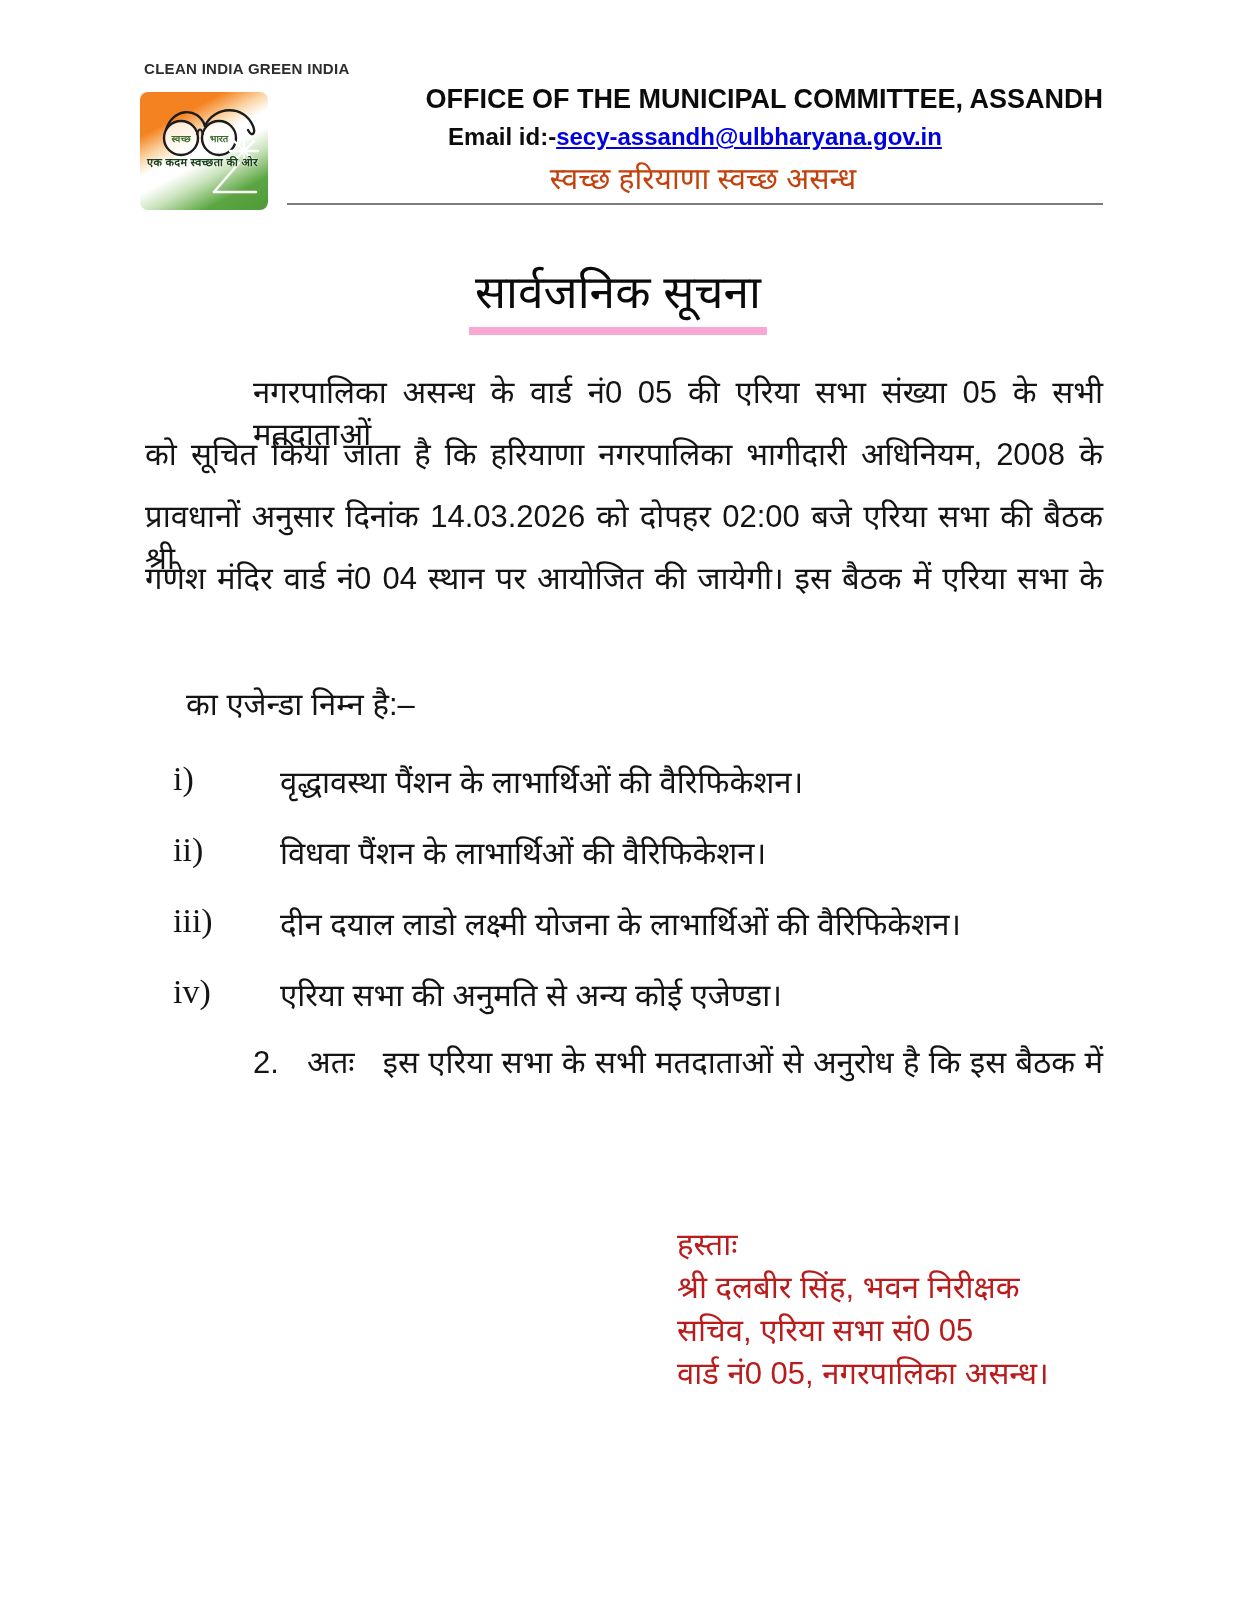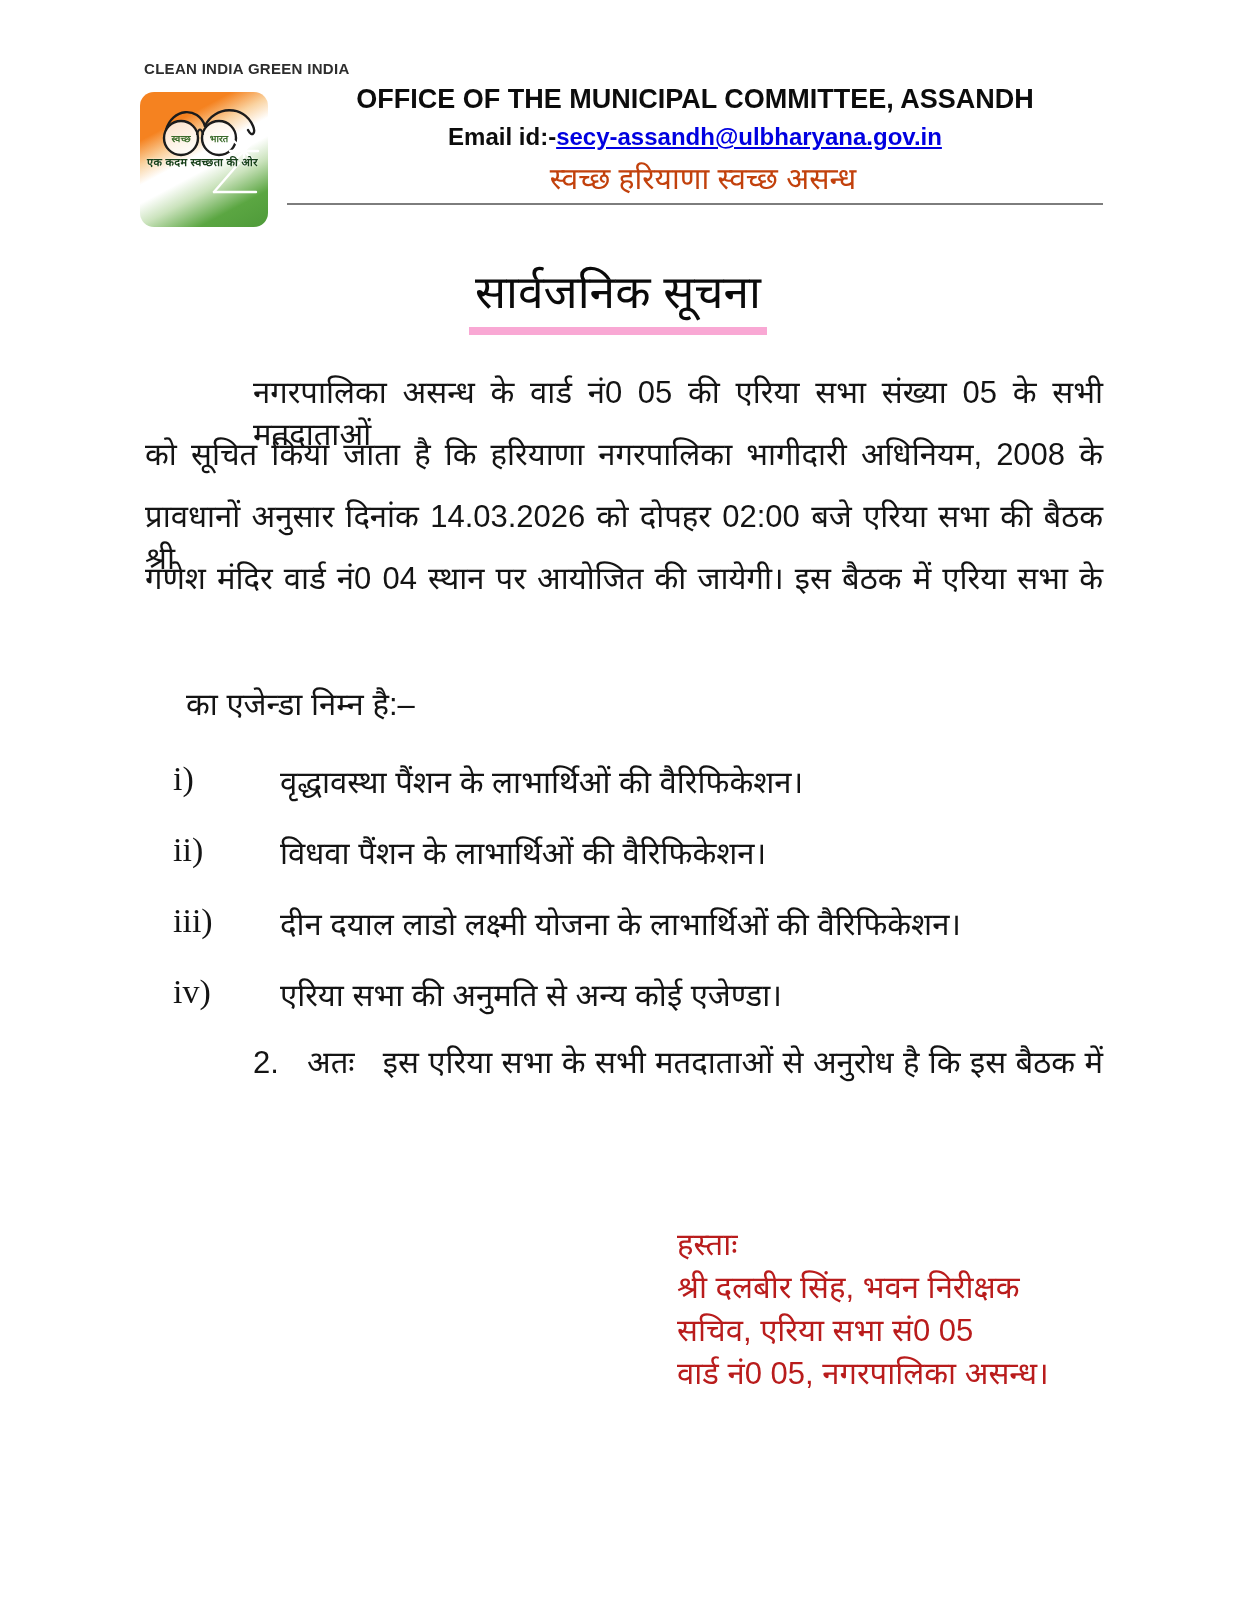--- a/index.html
+++ b/index.html
@@ -31,7 +31,7 @@
     letter-spacing:.3px;
   }
   .header-text{position:absolute;left:287px;top:0;width:816px;text-align:center;}
-  .office-title{position:absolute;left:0;width:100%;top:84px;font-size:27px;font-weight:bold;color:#0c0c0c;}
+  .office-title{position:absolute;left:0;width:100%;top:84px;font-size:27px;font-weight:bold;color:#0c0c0c;text-align:right;}
   .email-line{position:absolute;left:0;width:100%;top:123px;font-size:24px;font-weight:bold;color:#0c0c0c;}
   .email-link{color:#0000e0;text-decoration:underline;}
   .header-tagline{position:absolute;left:8px;width:100%;top:157px;font-size:30px;color:#c2410c;}

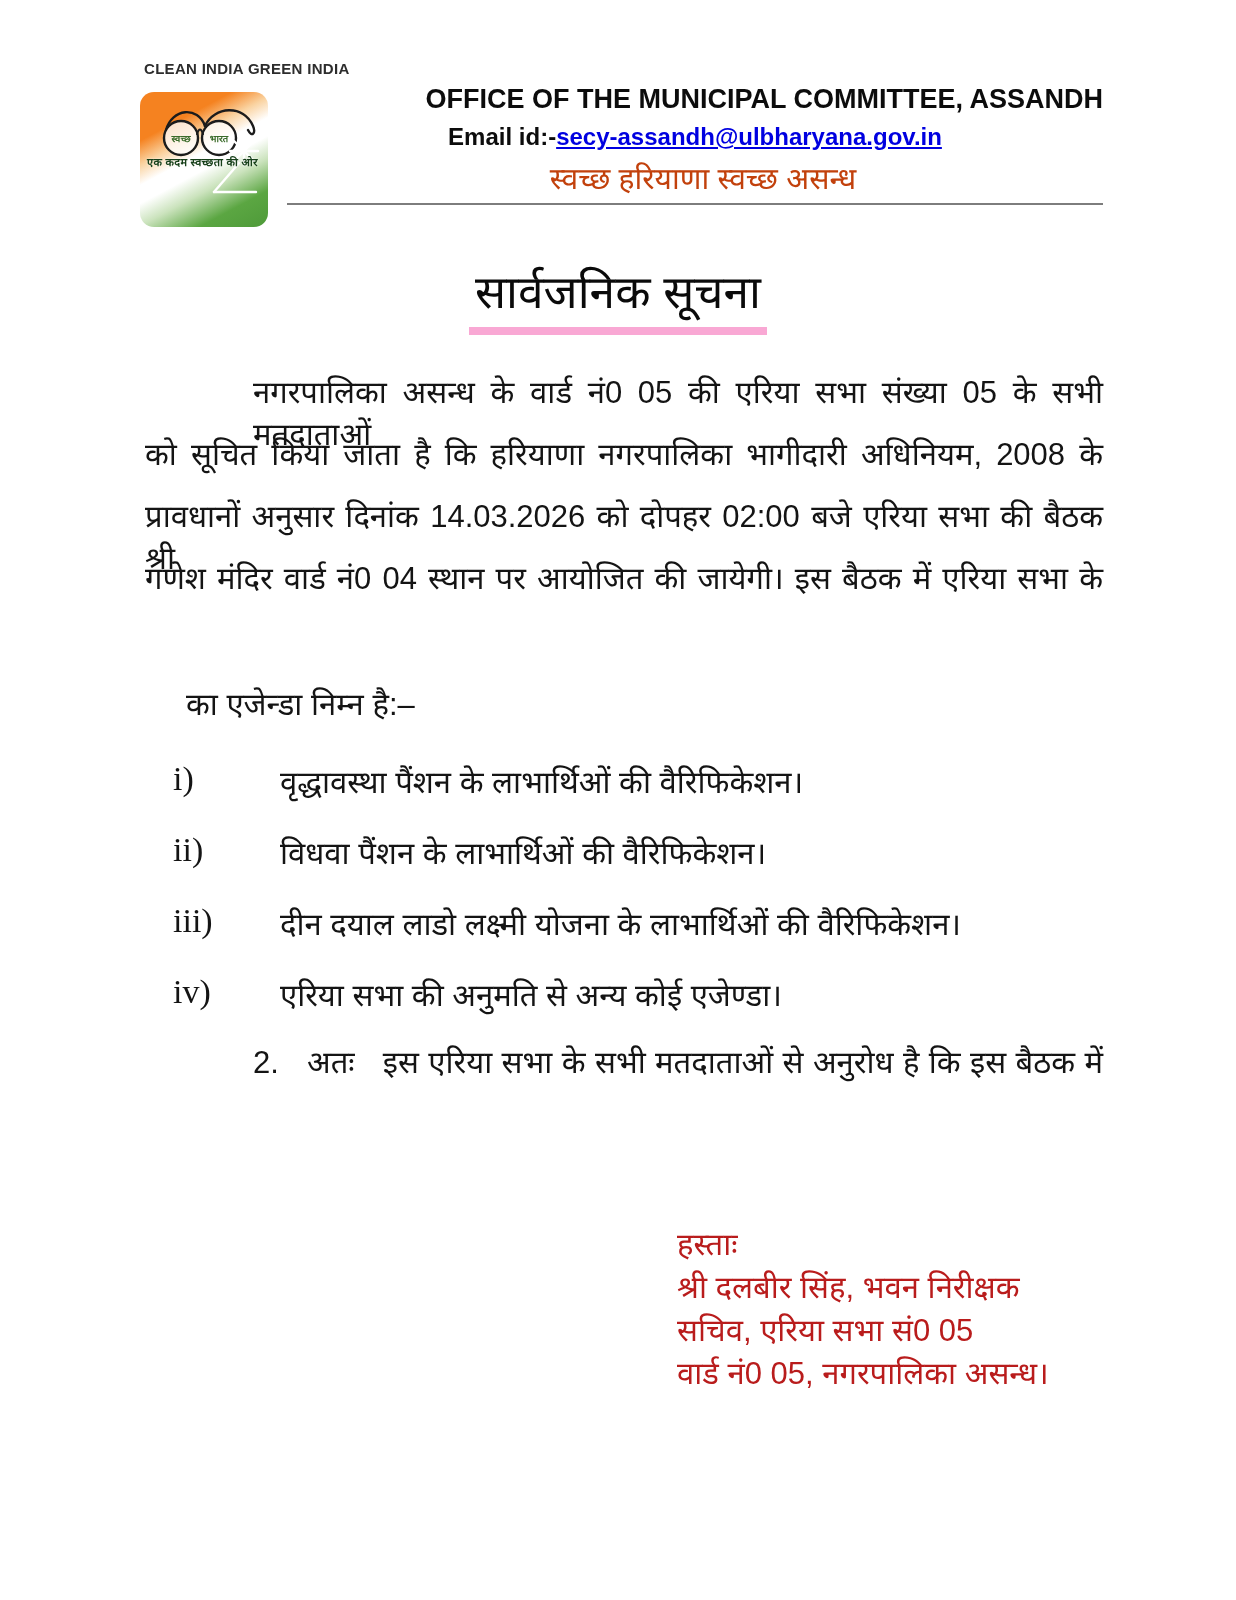--- a/index.html
+++ b/index.html
@@ -18,8 +18,8 @@
     font-size:15px;font-weight:bold;letter-spacing:.3px;color:#2d2d2d;
   }
   .logo{
-    position:absolute;left:140px;top:92px;width:128px;height:135px;
-    border-radius:14px;
+    position:absolute;left:140px;top:92px;width:128px;height:118px;
+    border-radius:8px;
     background:linear-gradient(152deg,#F58220 0%,#F58220 24%,#FAD3A1 36%,#FFFFFF 46%,#FFFFFF 55%,#CBE3BD 66%,#5BA642 82%,#4E9A39 100%);
     overflow:hidden;
   }

